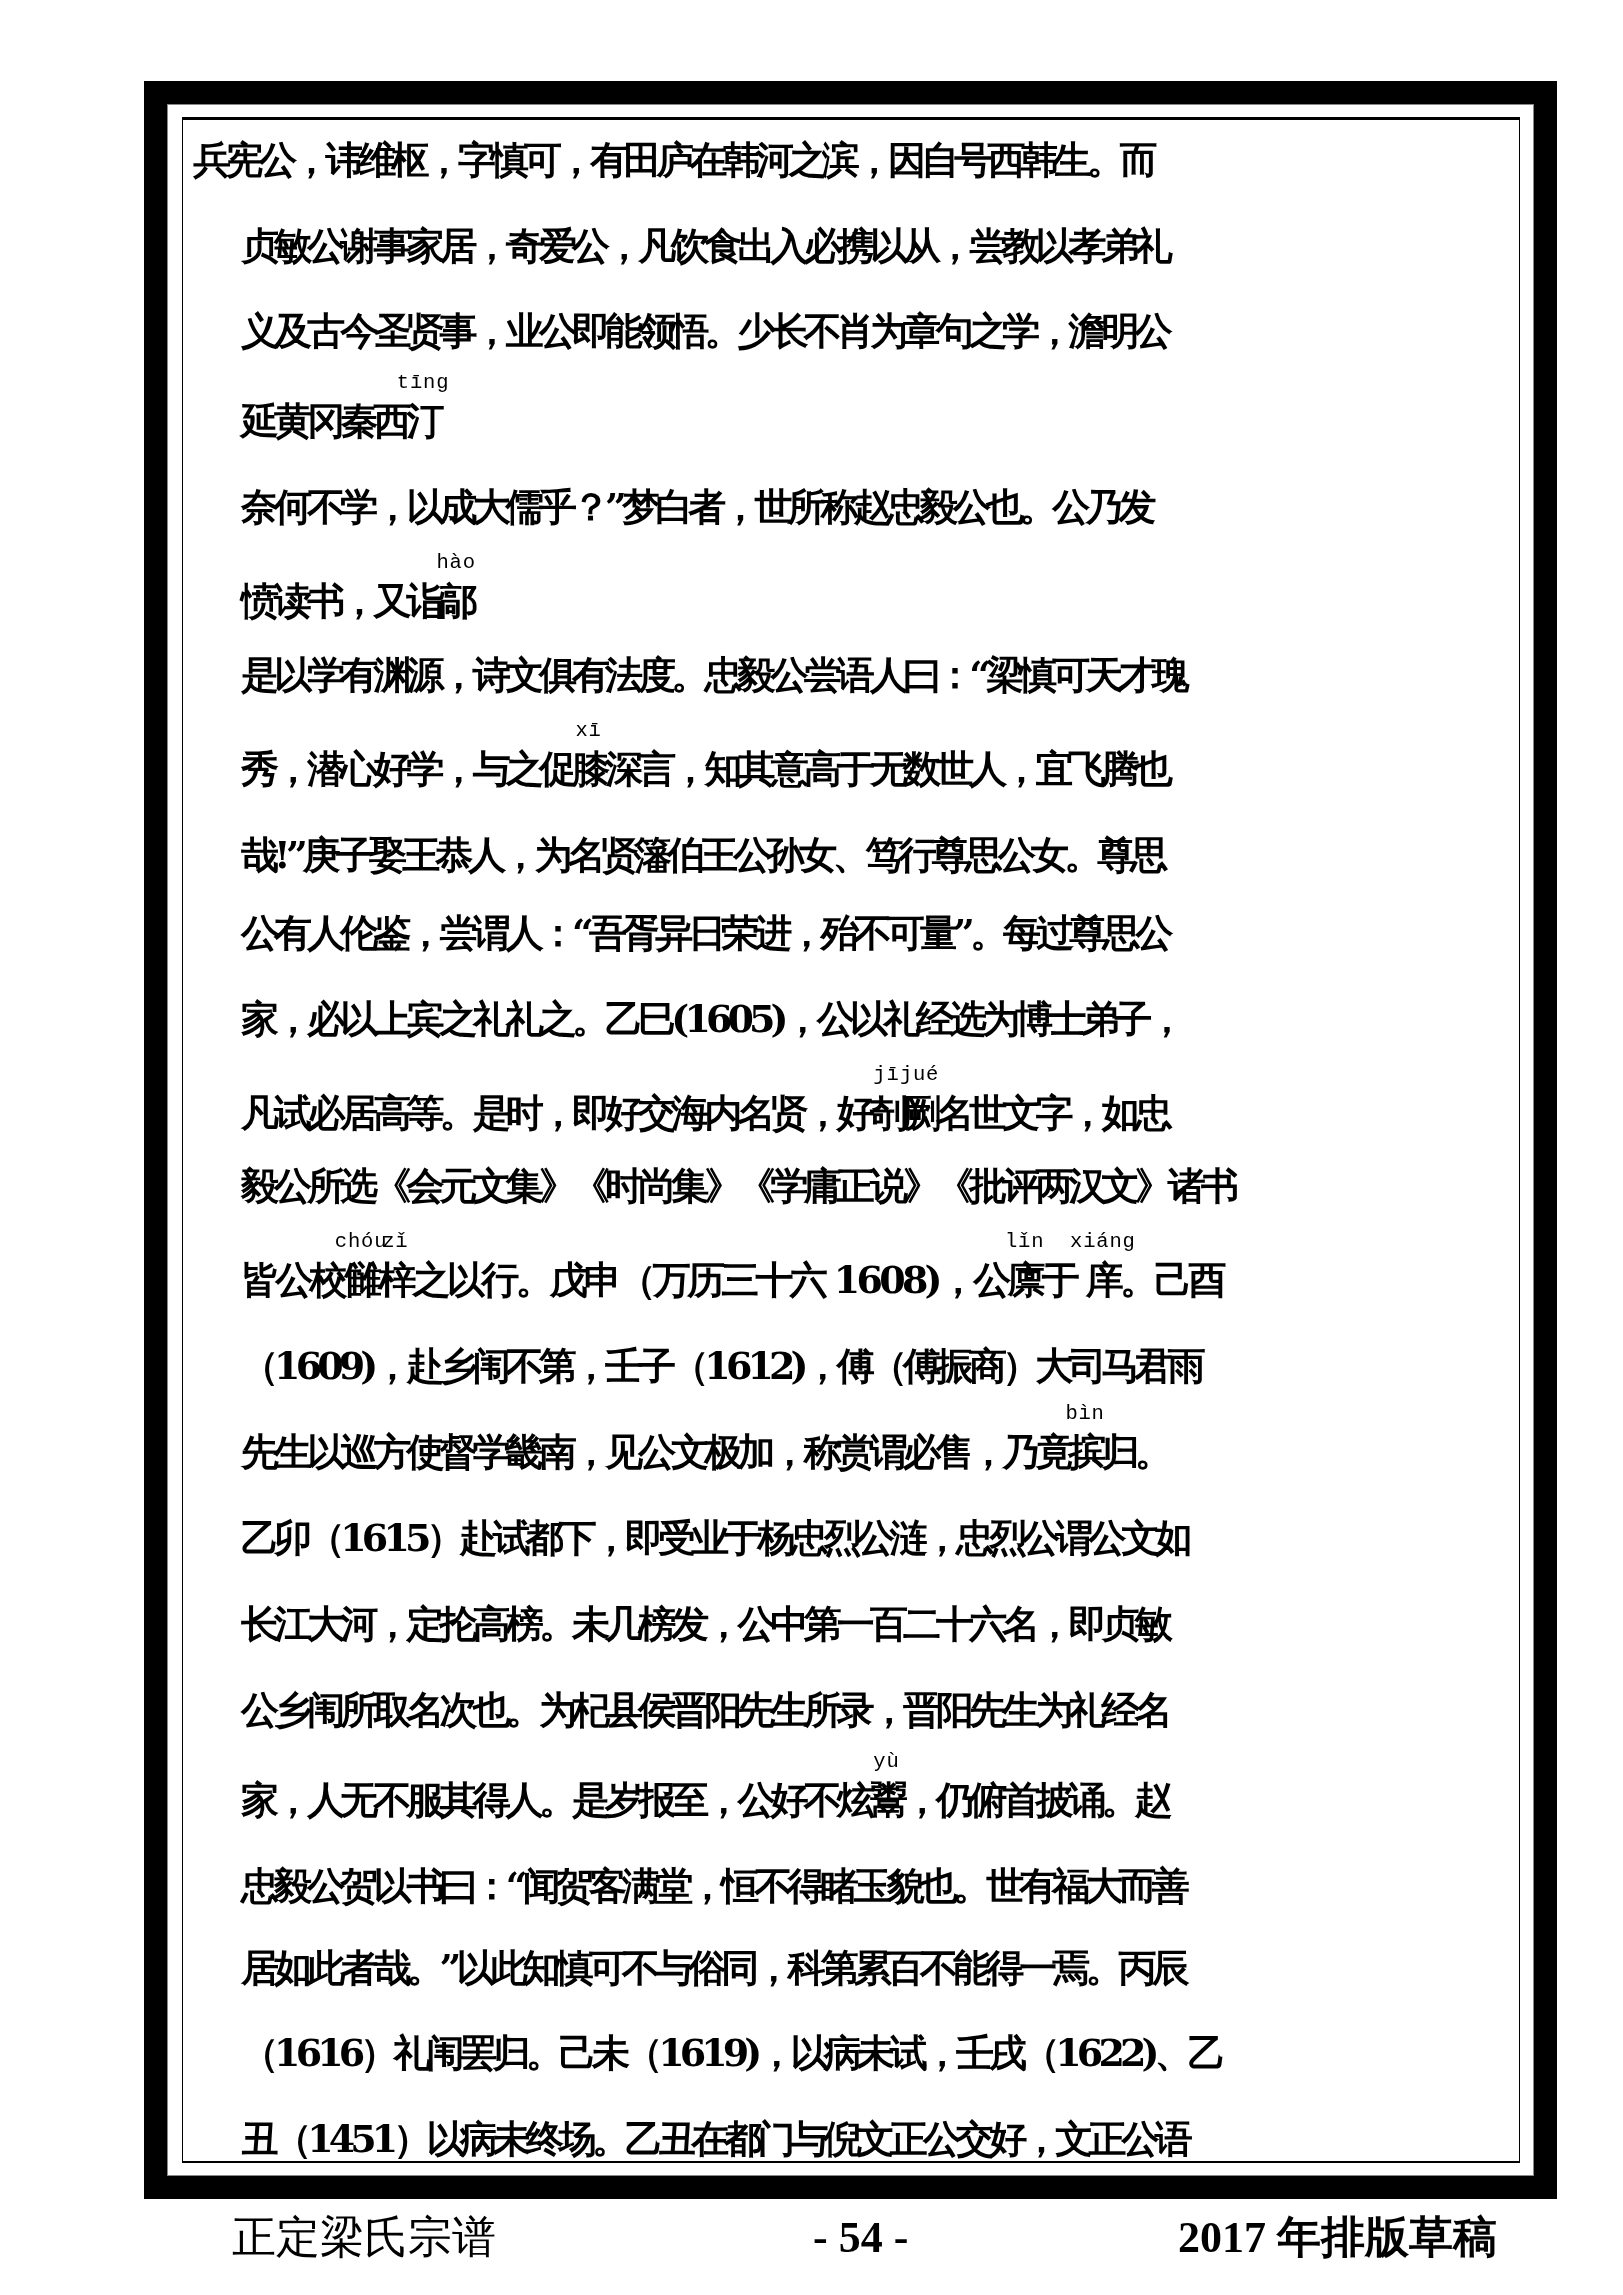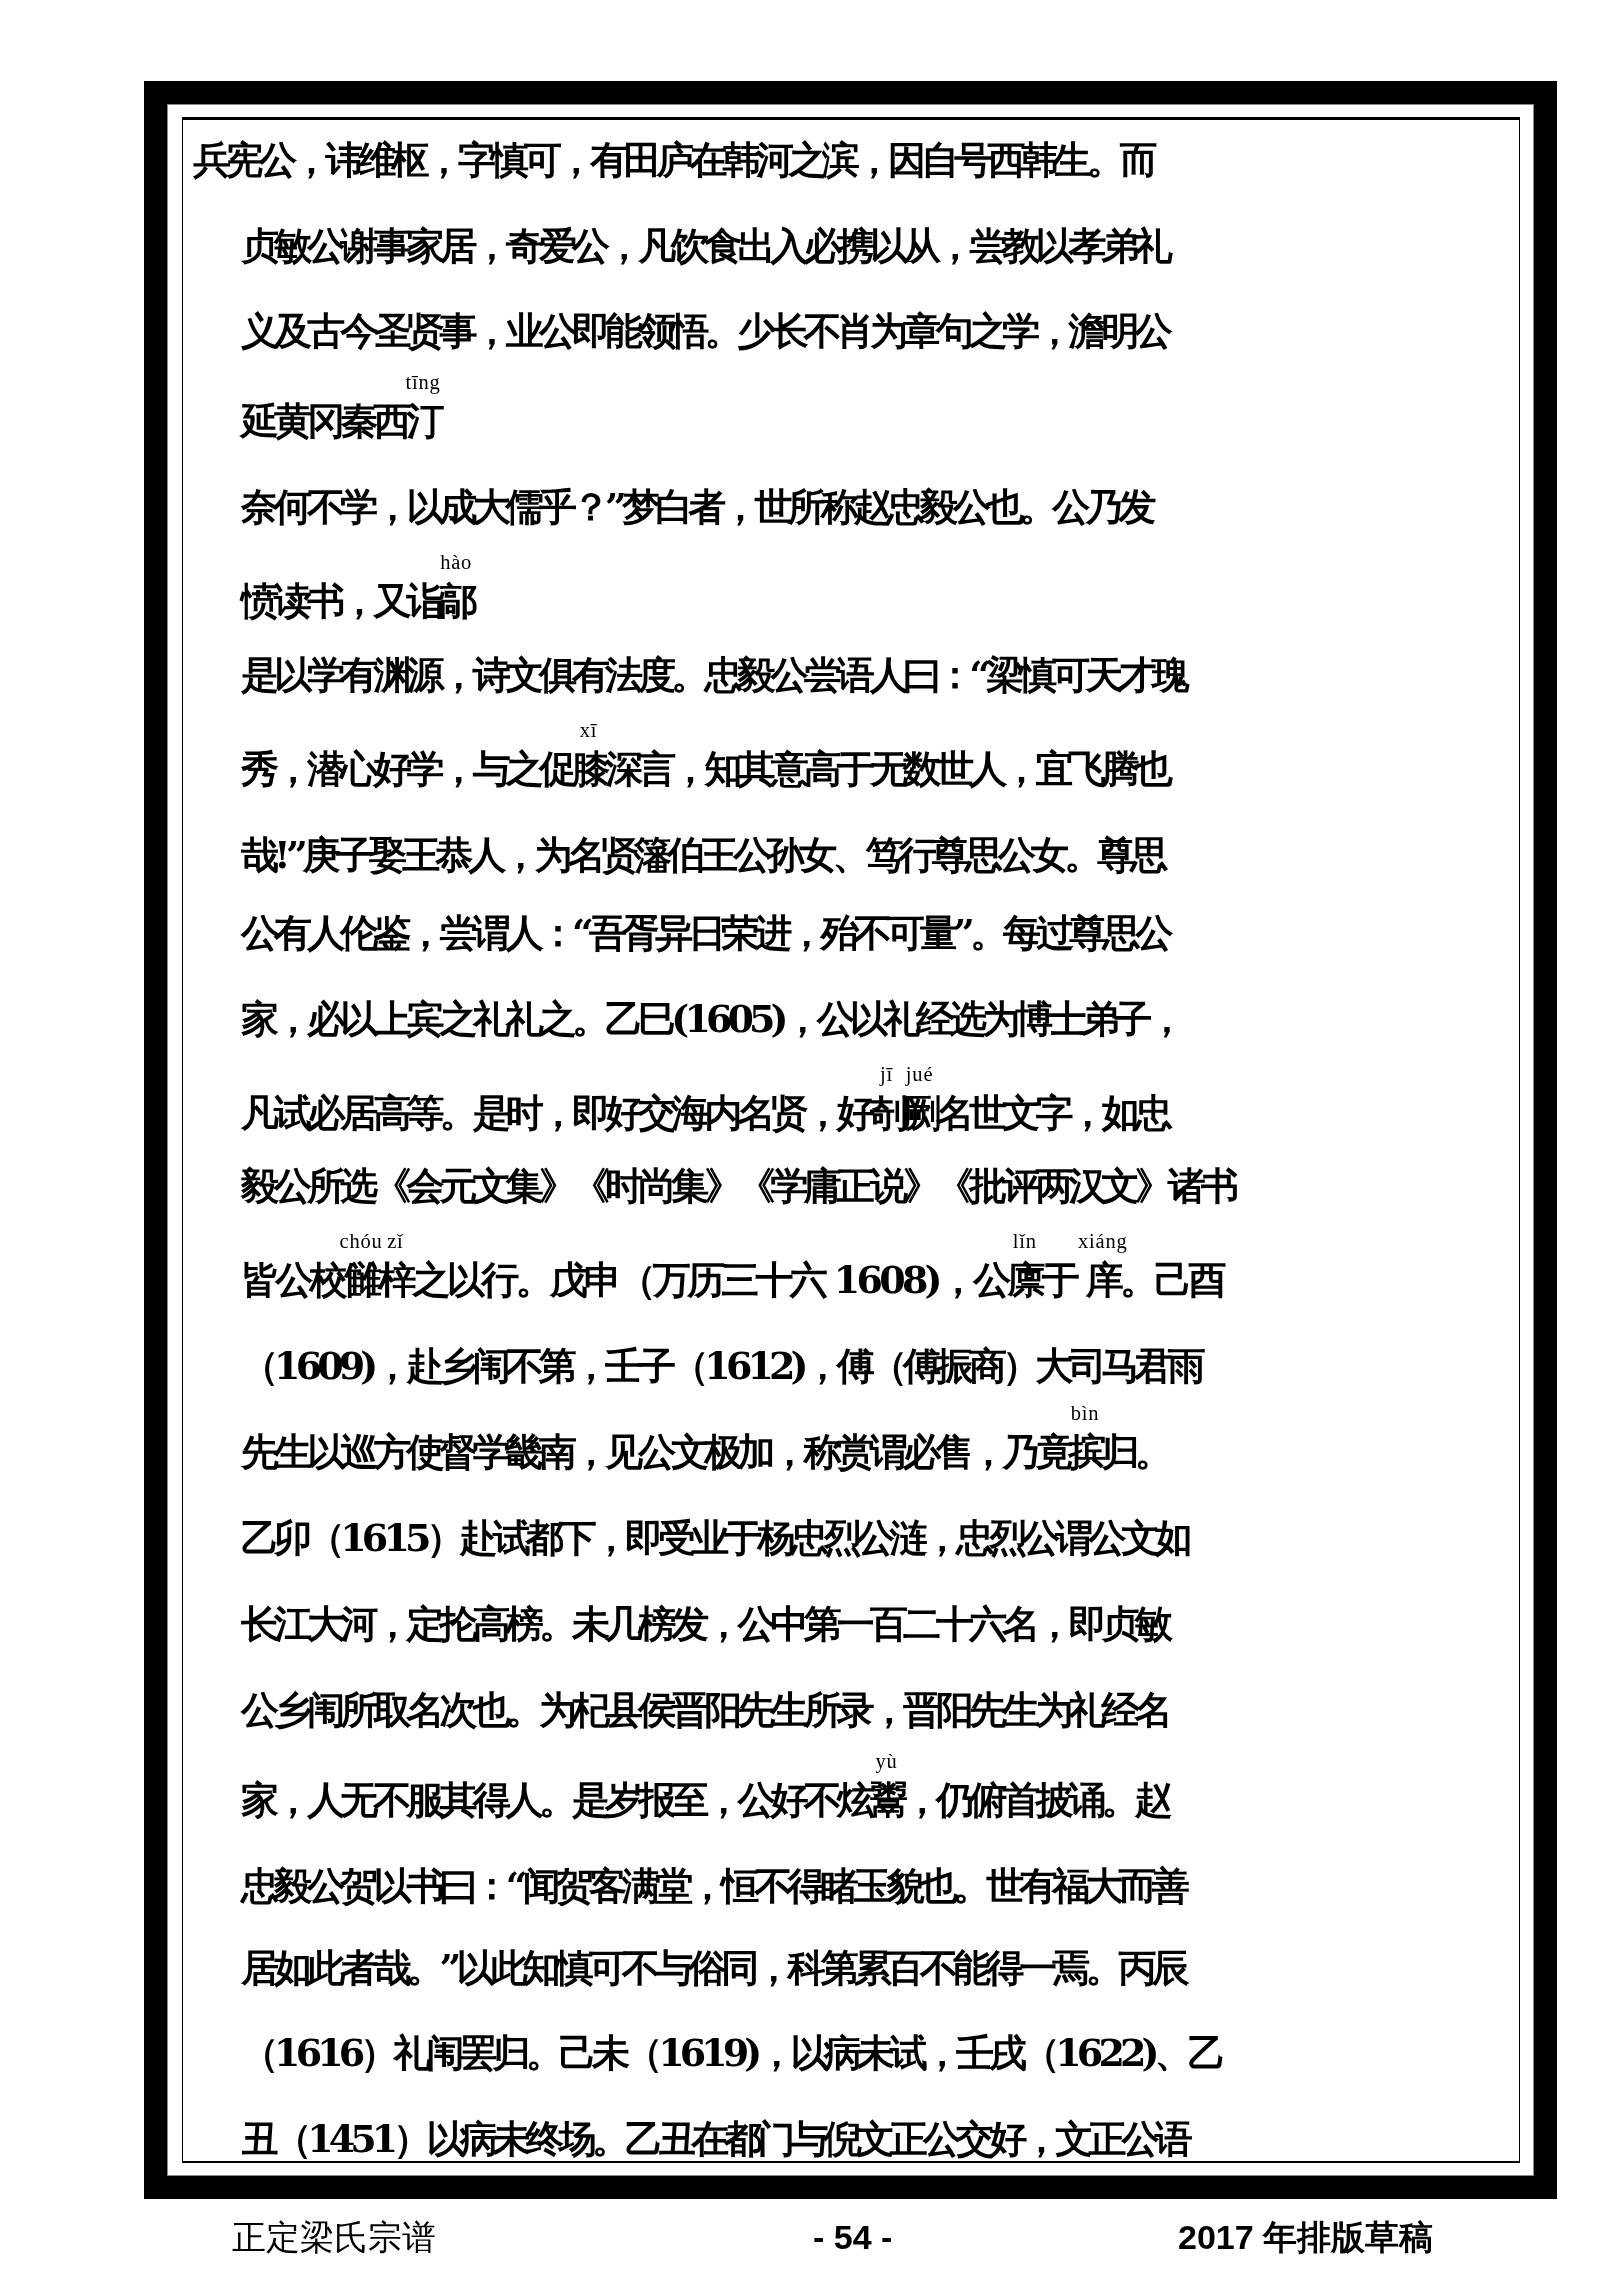--- a/index.html
+++ b/index.html
@@ -19,7 +19,7 @@
   .ruby { position:relative; display:inline-block; }
   .ruby .rt { position:absolute; left:50%; transform:translateX(-50%); top:-26px;
               font-size:20.5px; line-height:21px; font-weight:normal; letter-spacing:0.8px;
-              font-family:Liberation Serif, serif; white-space:nowrap; }
+              font-family:Liberation Mono, monospace; white-space:nowrap; }
   .footer { position:absolute; top:2217px; font-size:34px; line-height:41px;
             font-family:Liberation Sans, sans-serif; white-space:nowrap; }
   .footer-left { left:232px; }

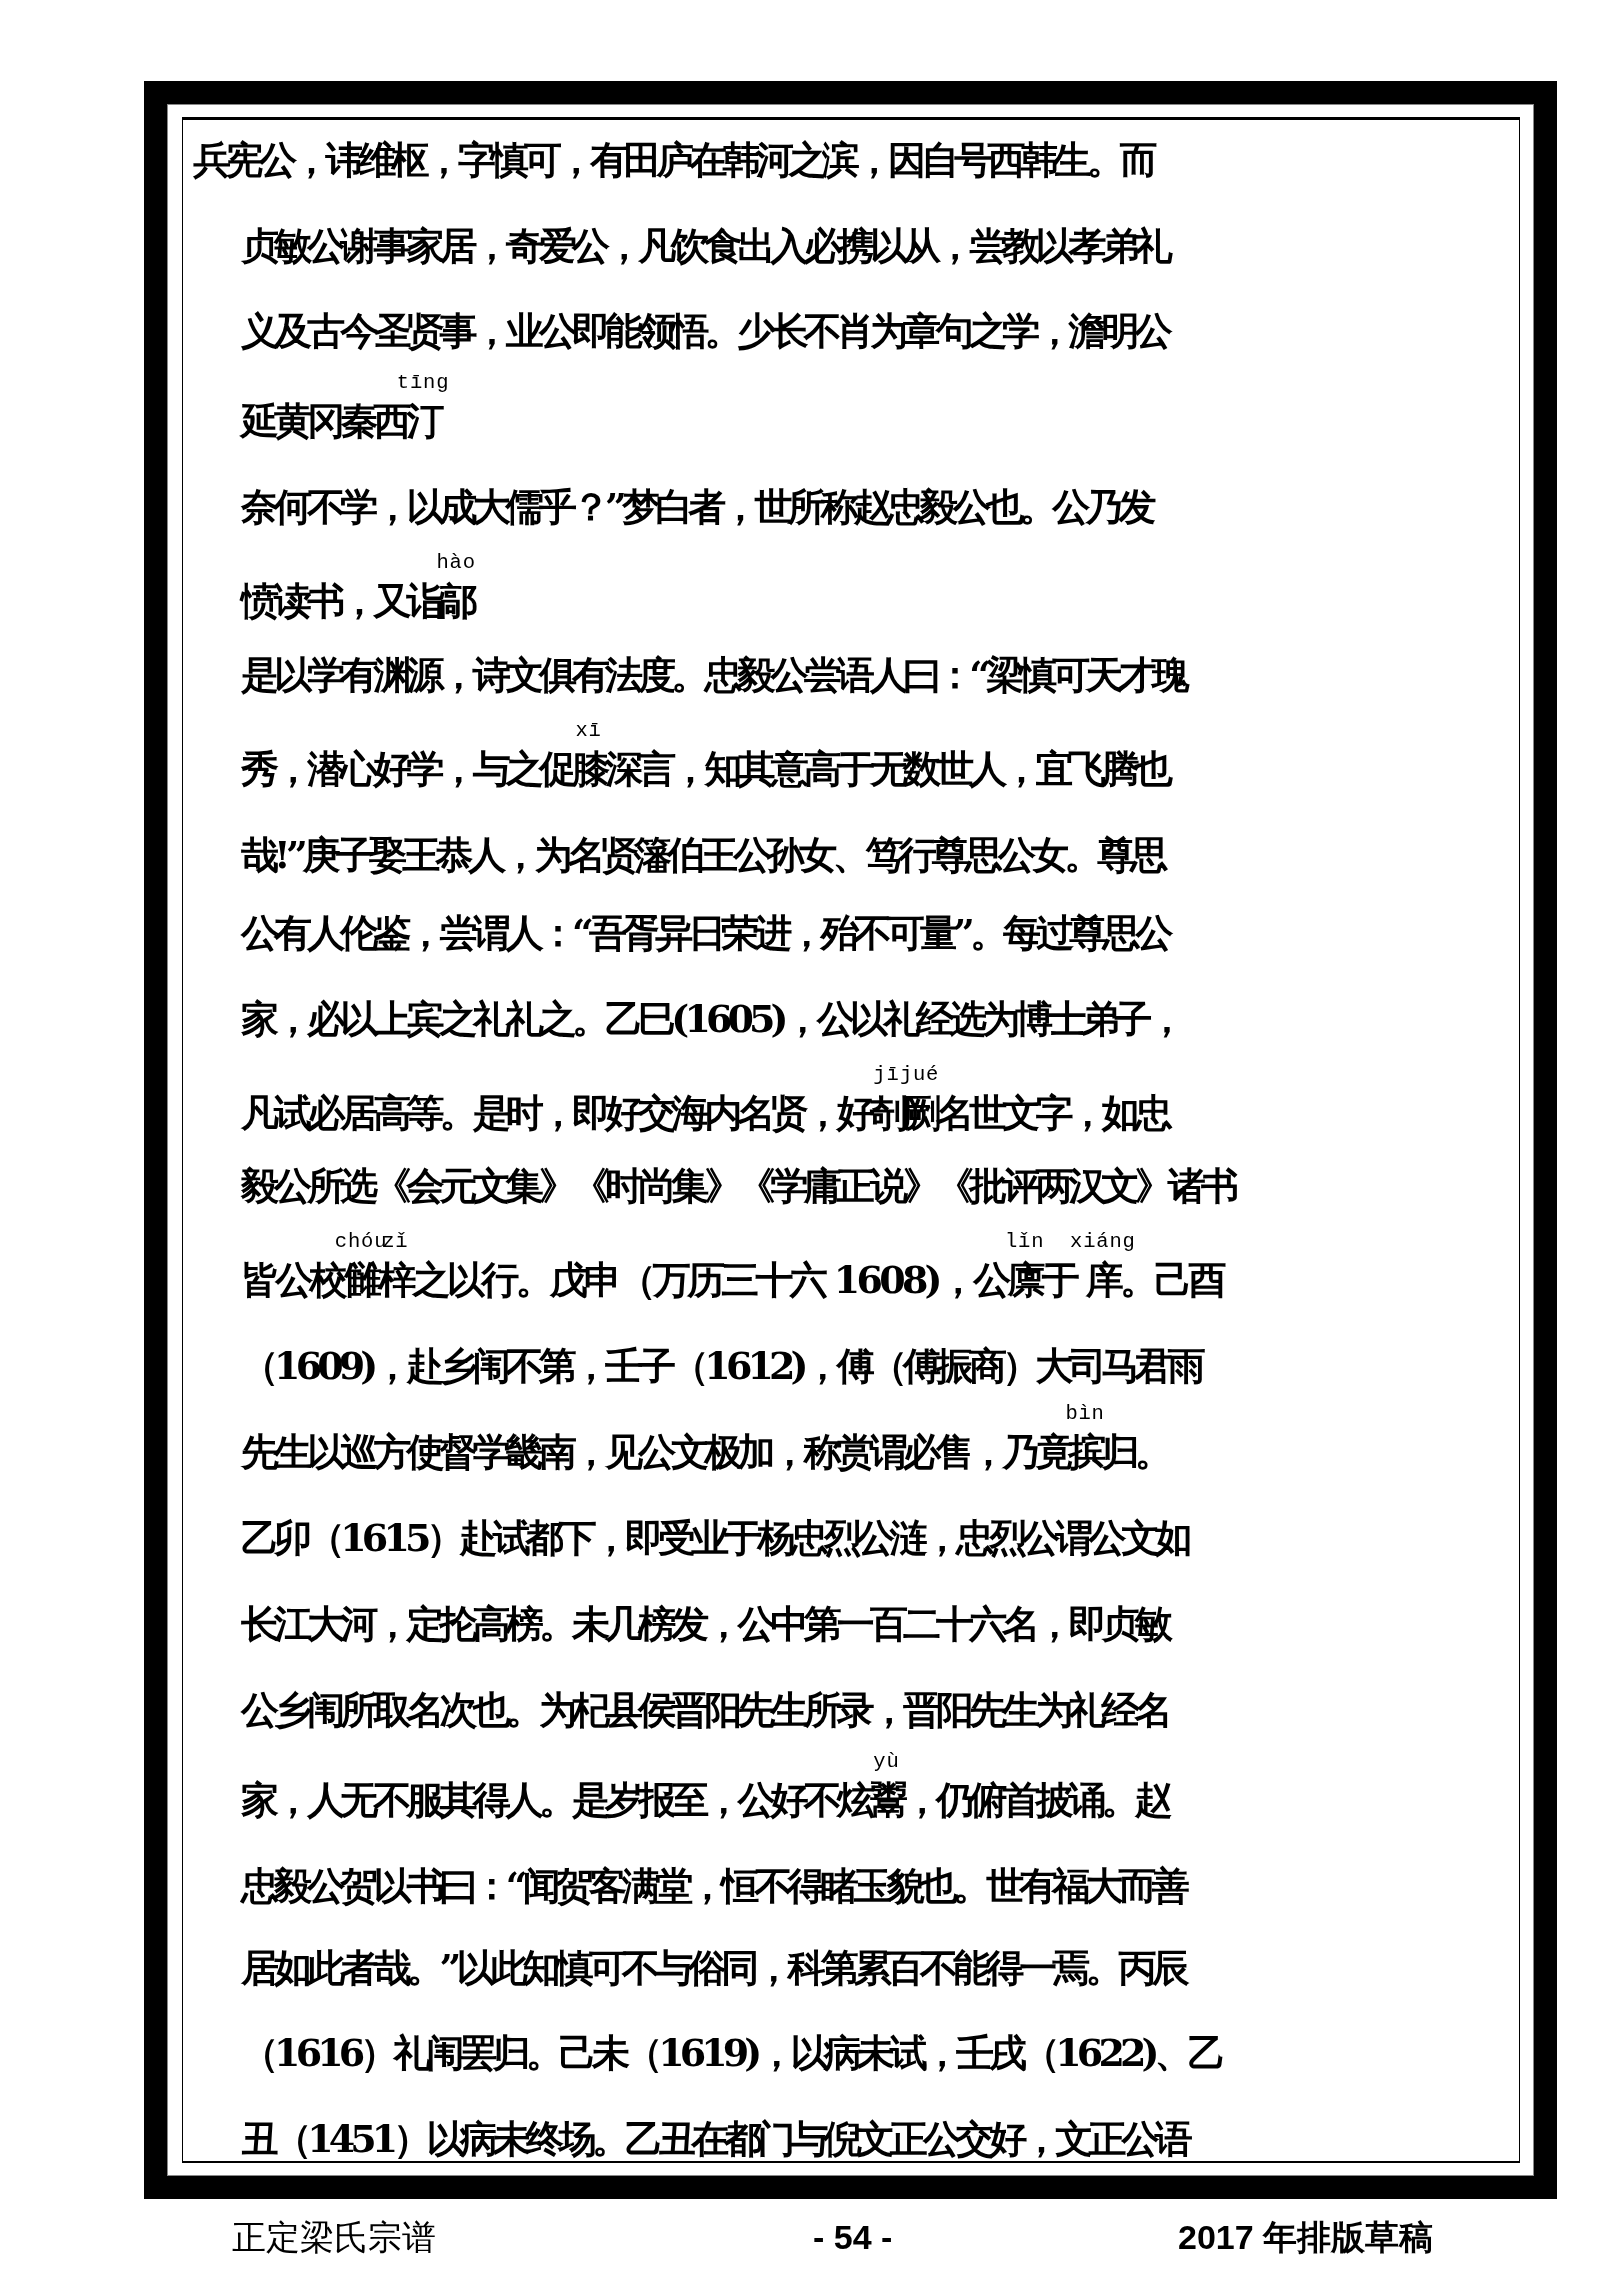--- a/index.html
+++ b/index.html
@@ -20,8 +20,8 @@
   .ruby .rt { position:absolute; left:50%; transform:translateX(-50%); top:-26px;
               font-size:20.5px; line-height:21px; font-weight:normal; letter-spacing:0.8px;
               font-family:Liberation Mono, monospace; white-space:nowrap; }
-  .footer { position:absolute; top:2217px; font-size:34px; line-height:41px;
-            font-family:Liberation Sans, sans-serif; white-space:nowrap; }
+  .footer { position:absolute; top:2217px; font-size:44px; line-height:41px;
+            font-family:Liberation Serif, serif; white-space:nowrap; }
   .footer-left { left:232px; }
   .footer-center { left:781px; font-weight:bold;margin-left:32px; }
   .footer-right { left:1178px; font-weight:bold; }

